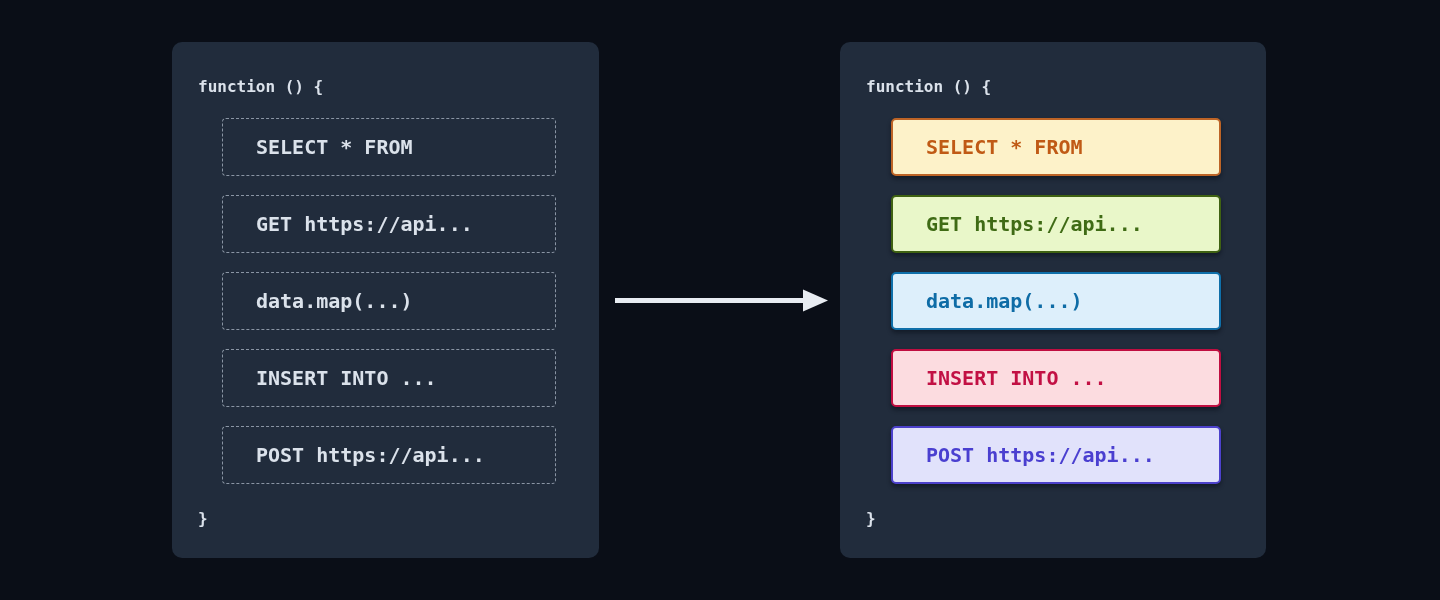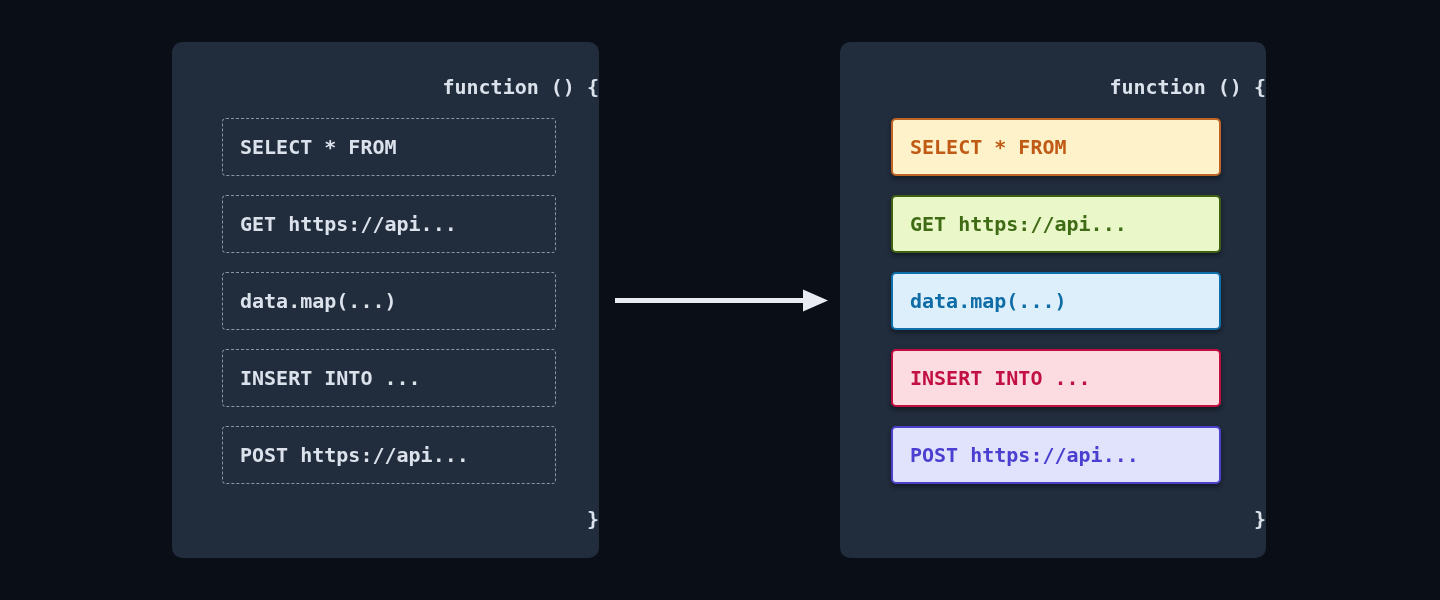--- a/index.html
+++ b/index.html
@@ -22,13 +22,12 @@
   .panel-right { left: 840px; width: 426px; }
 
   .code-line {
-    font-size: 20px;
+    font-size: 16px;
     font-weight: bold;
     line-height: 24px;
     color: #dbe2eb;
     margin-left: 26px;
     white-space: pre;
-    text-align: right;
   }
   .open-line  { margin-top: 33px; }
   .close-line { margin-top: 23px; }

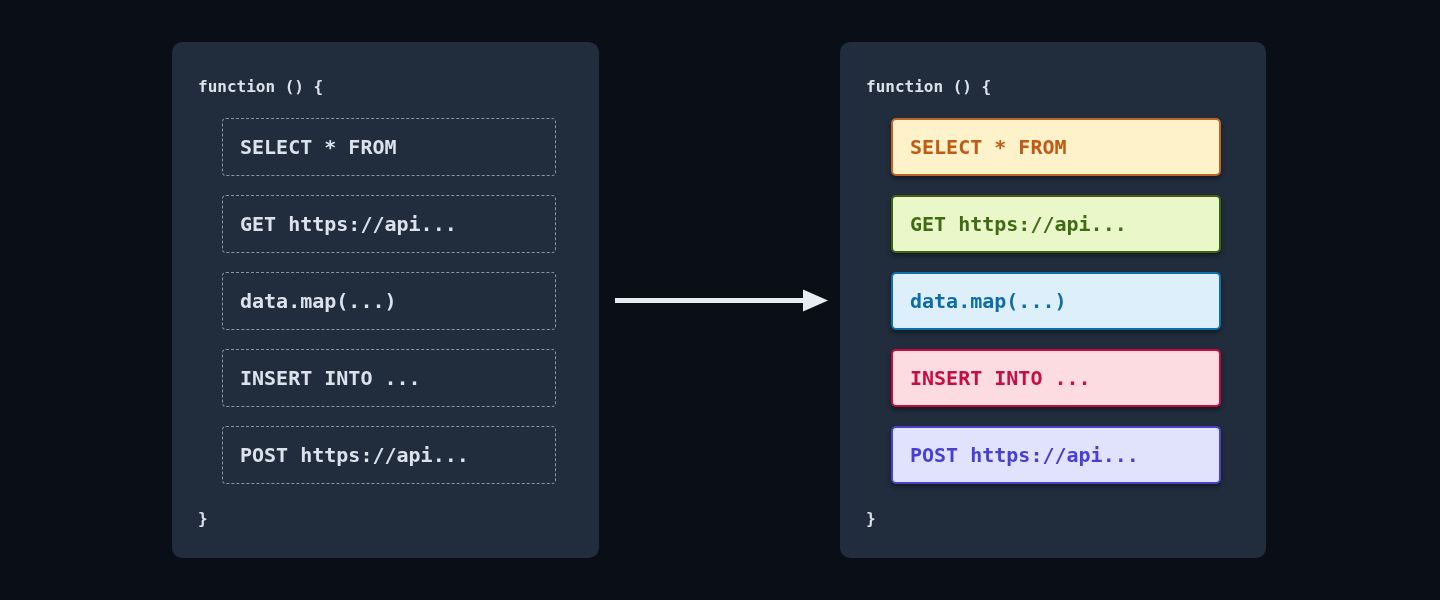--- a/index.html
+++ b/index.html
@@ -44,7 +44,7 @@
     margin-bottom: 19px;
     display: flex;
     align-items: center;
-    padding: 0 17px;
+    padding: 0 33px;
     font-size: 20px;
     font-weight: bold;
     white-space: pre;

